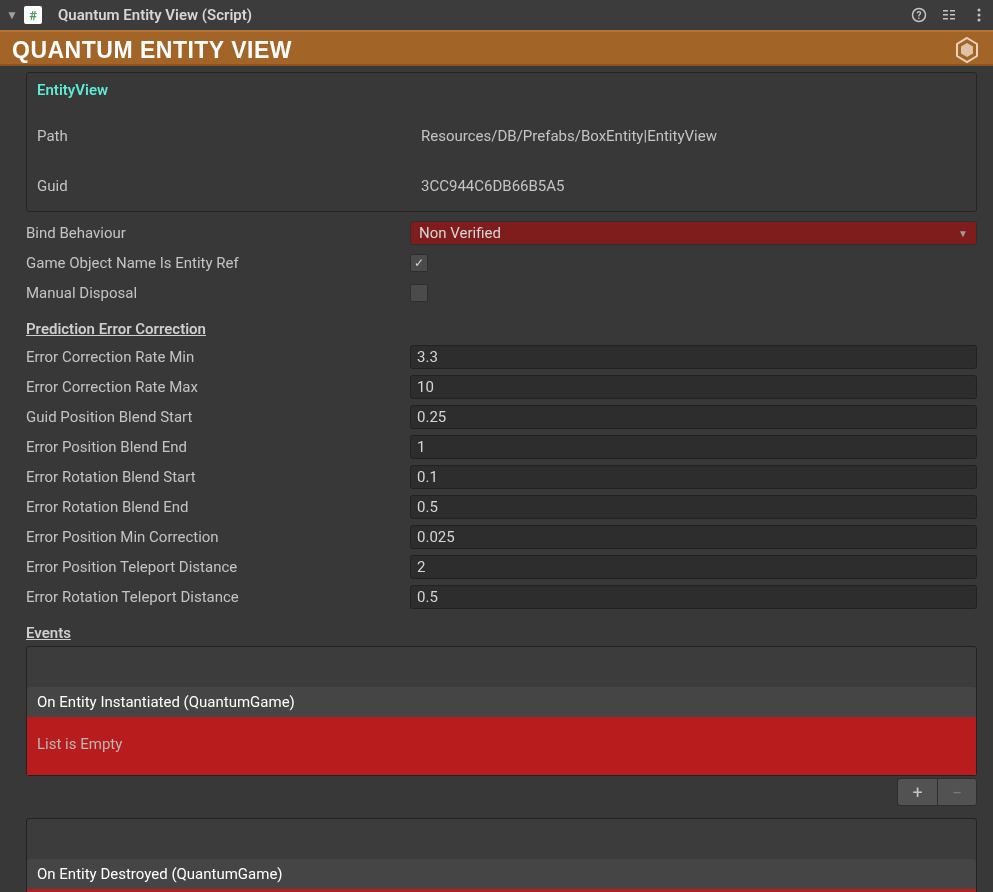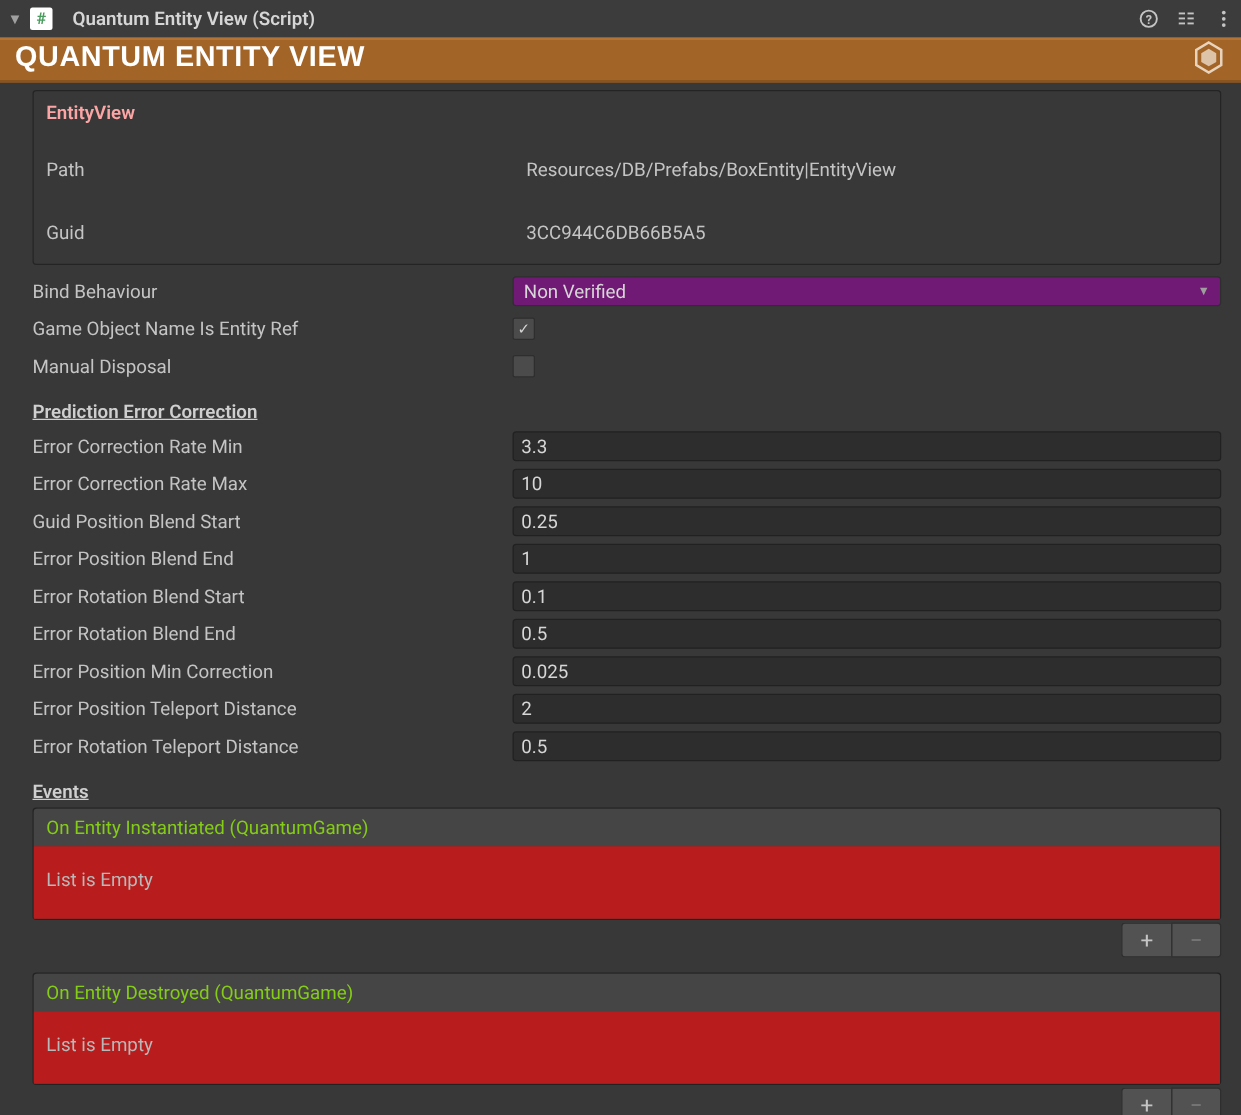--- a/index.html
+++ b/index.html
@@ -66,7 +66,7 @@
     background: #a36428;
     height: 36px;
     display: flex;
-    align-items: flex-start;
+    align-items: flex-end;
     padding: 0 12px;
     justify-content: space-between;
     border-top: 2px solid #b37335;

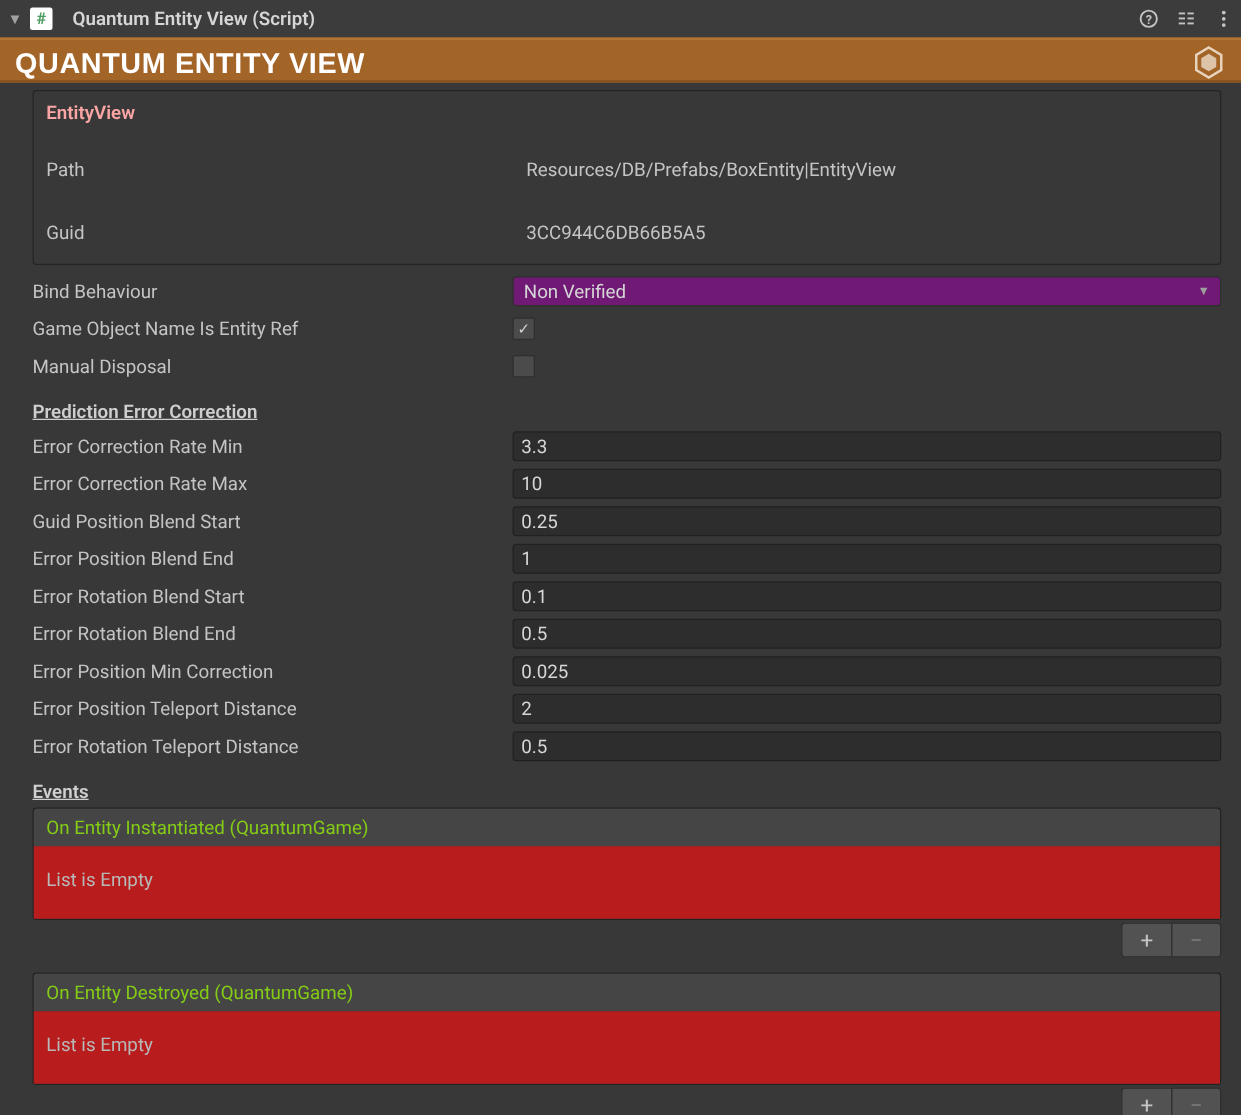--- a/index.html
+++ b/index.html
@@ -99,7 +99,7 @@
   }
   .info-title {
     font-weight: 600;
-    color: #fca5a5;
+    color: #5eead4;
     margin-bottom: 22px;
   }
   .info-row {

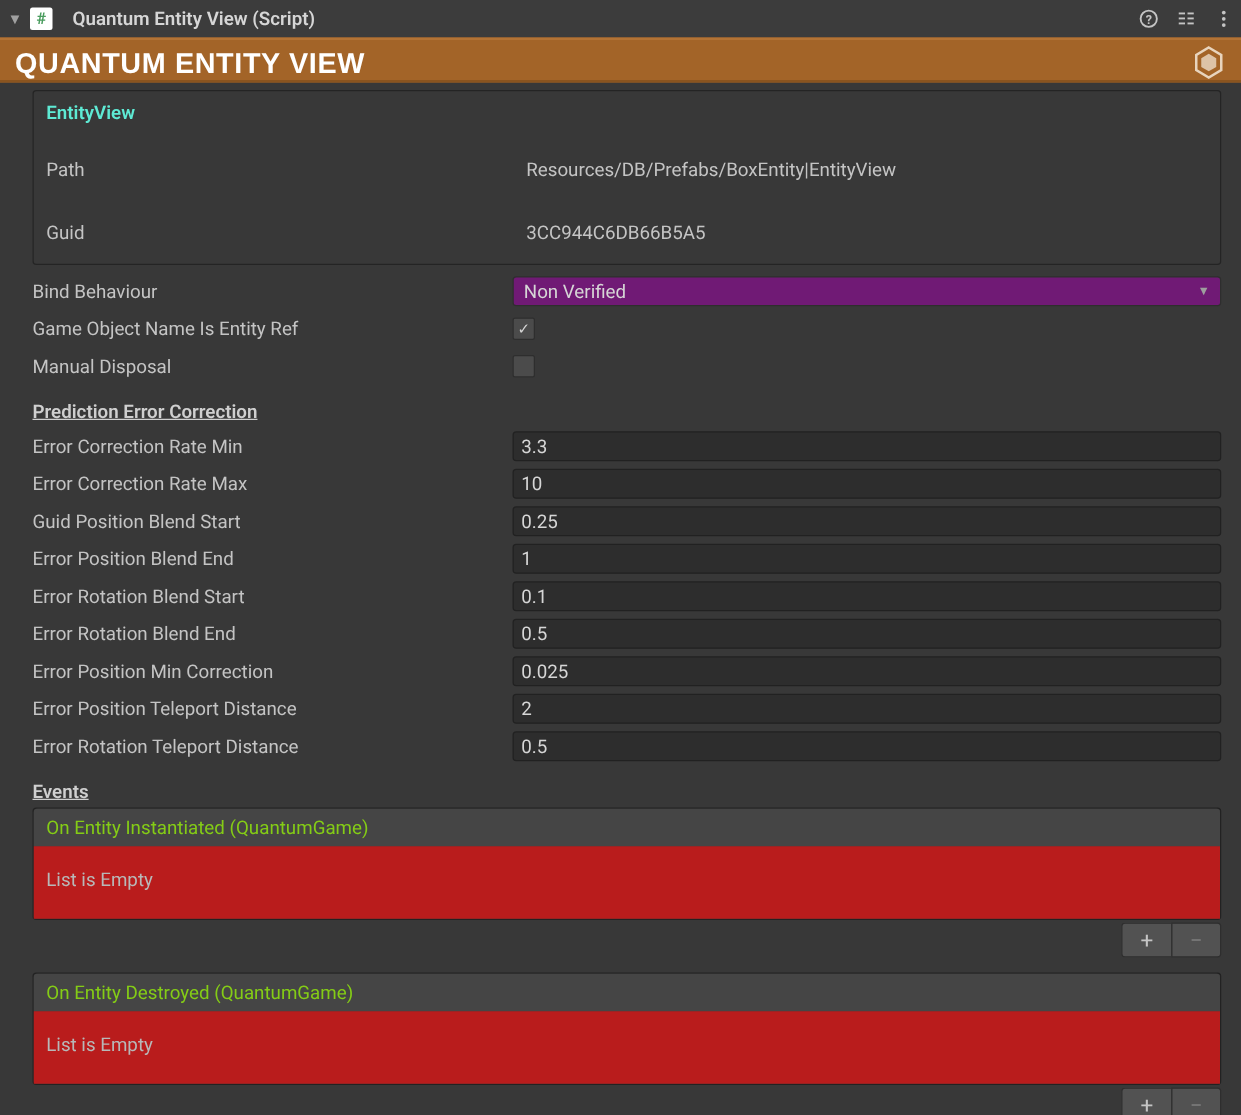--- a/index.html
+++ b/index.html
@@ -131,7 +131,7 @@
   }
   .dropdown {
     flex: 1;
-    background: #701a75;
+    background: #7f1d1d;
     border: 1px solid #2e2e2e;
     border-radius: 3px;
     height: 24px;

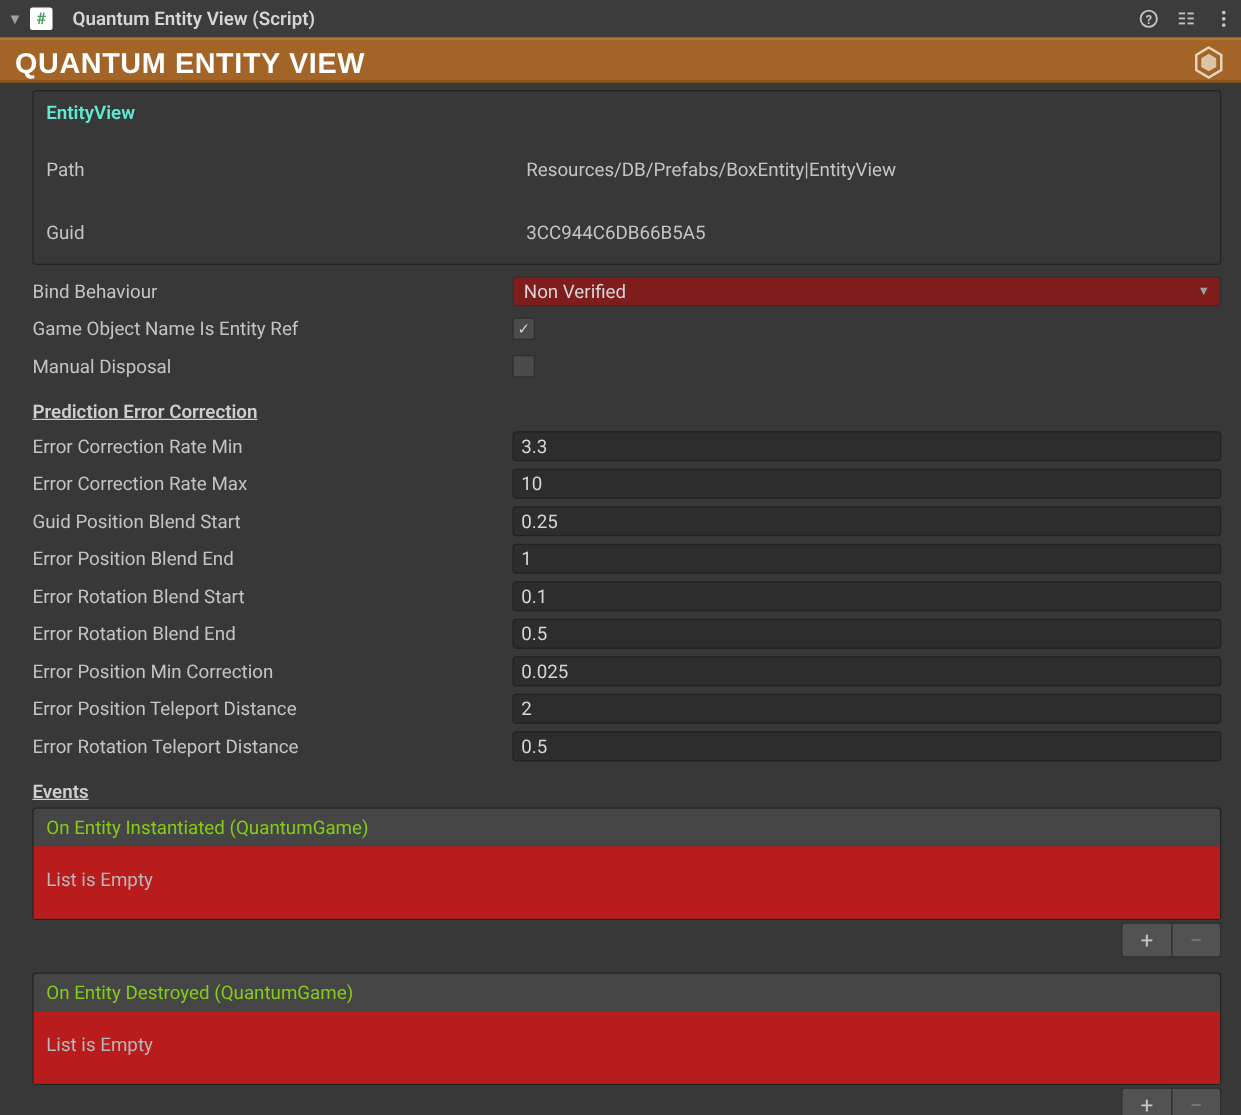--- a/index.html
+++ b/index.html
@@ -179,9 +179,10 @@
   .event-header {
     background: #454545;
     padding: 6px 10px;
-    color: #84cc16;
+    color: #ffffff;
     border-top-left-radius: 3px;
     border-top-right-radius: 3px;
+    margin-top: 40px;
   }
   .event-body {
     padding: 18px 10px 22px 10px;

